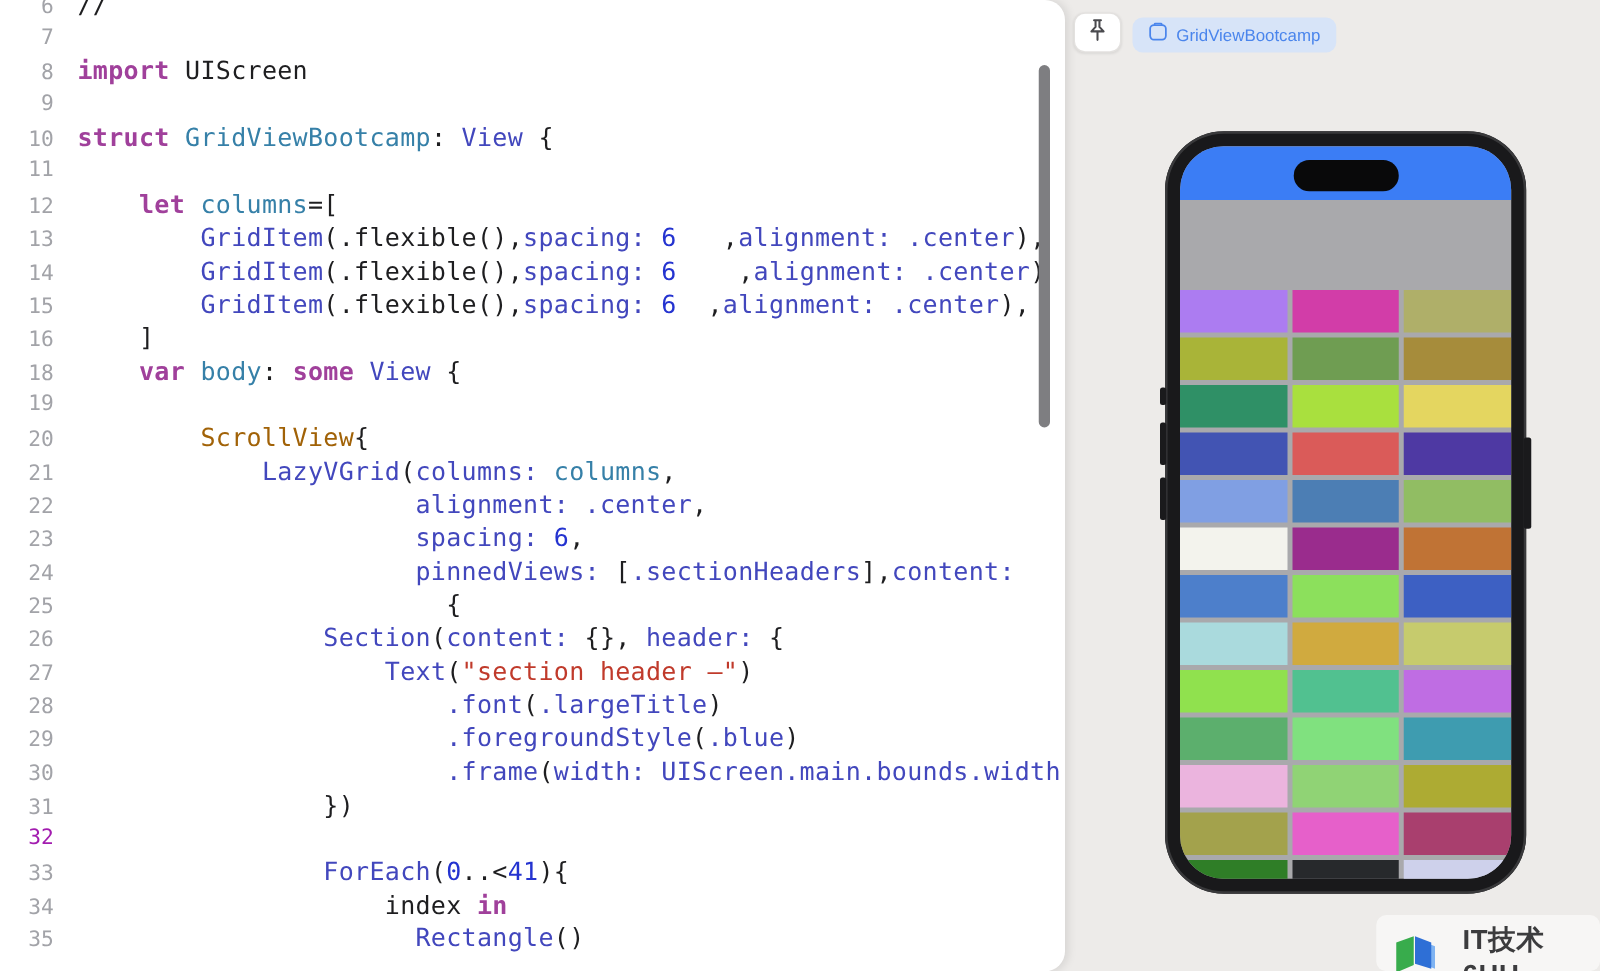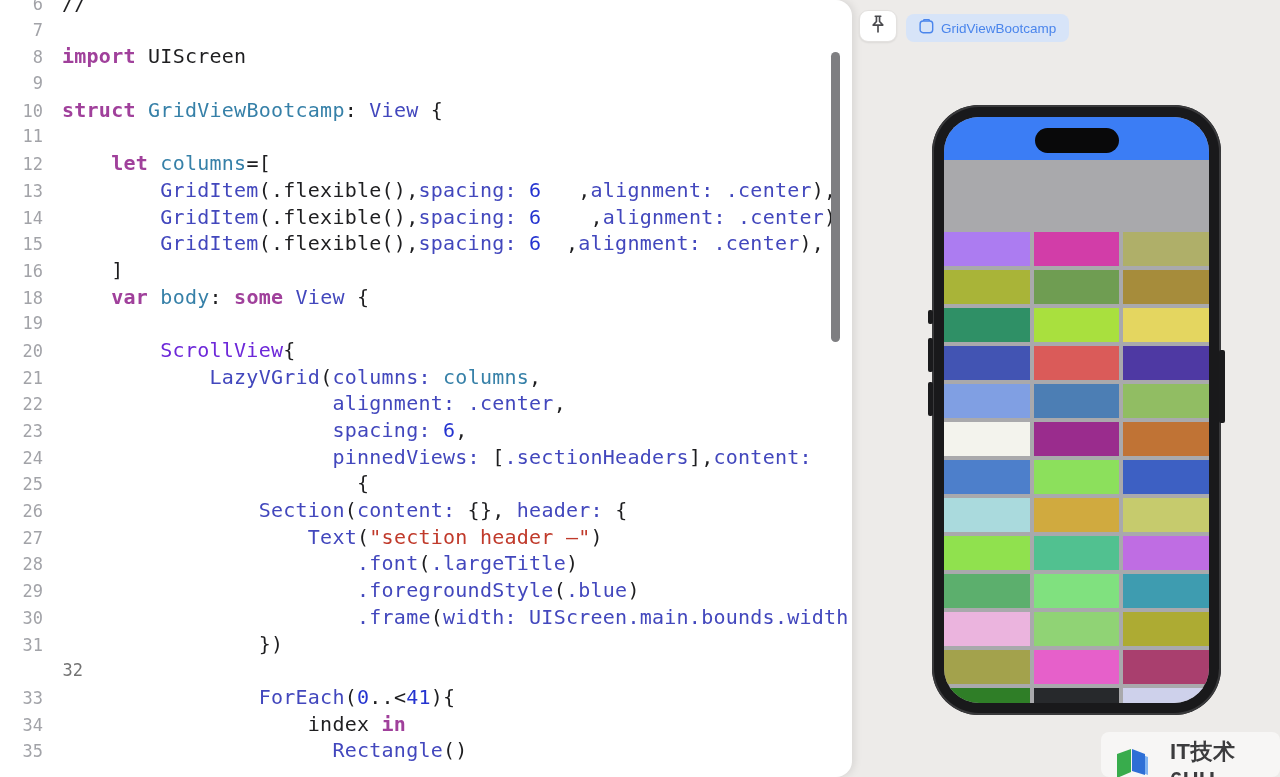--- a/index.html
+++ b/index.html
@@ -109,7 +109,7 @@
       <div class="line"><span class="num" style="color: rgb(162, 163, 168);">16</span><span class="ct"><span class="p" style="color: rgb(30, 30, 32);">    ]</span></span></div>
       <div class="line"><span class="num" style="color: rgb(162, 163, 168);">18</span><span class="ct"><span class="p" style="color: rgb(30, 30, 32);">    </span><span class="k" style="color: rgb(160, 64, 155);">var </span><span class="d" style="color: rgb(54, 128, 168);">body</span><span class="p" style="color: rgb(30, 30, 32);">: </span><span class="k" style="color: rgb(160, 64, 155);">some </span><span class="i" style="color: rgb(66, 71, 189);">View</span><span class="p" style="color: rgb(30, 30, 32);"> {</span></span></div>
       <div class="line"><span class="num" style="color: rgb(162, 163, 168);">19</span><span class="ct"></span></div>
-      <div class="line"><span class="num" style="color: rgb(162, 163, 168);">20</span><span class="ct"><span class="p" style="color: rgb(30, 30, 32);">        </span><span class="i" style="color: #6d28d9;">ScrollView</span><span class="p" style="color: rgb(30, 30, 32);">{</span></span></div>
+      <div class="line"><span class="num" style="color: rgb(162, 163, 168);">20</span><span class="ct"><span class="p" style="color: rgb(30, 30, 32);">        </span><span class="i" style="color: #a16207;">ScrollView</span><span class="p" style="color: rgb(30, 30, 32);">{</span></span></div>
       <div class="line"><span class="num" style="color: rgb(162, 163, 168);">21</span><span class="ct"><span class="p" style="color: rgb(30, 30, 32);">            </span><span class="i" style="color: rgb(66, 71, 189);">LazyVGrid</span><span class="p" style="color: rgb(30, 30, 32);">(</span><span class="i" style="color: rgb(66, 71, 189);">columns:</span><span class="p" style="color: rgb(30, 30, 32);"> </span><span class="d" style="color: rgb(54, 128, 168);">columns</span><span class="p" style="color: rgb(30, 30, 32);">,</span></span></div>
       <div class="line"><span class="num" style="color: rgb(162, 163, 168);">22</span><span class="ct"><span class="p" style="color: rgb(30, 30, 32);">                      </span><span class="i" style="color: rgb(66, 71, 189);">alignment:</span><span class="p" style="color: rgb(30, 30, 32);"> </span><span class="i" style="color: rgb(66, 71, 189);">.center</span><span class="p" style="color: rgb(30, 30, 32);">,</span></span></div>
       <div class="line"><span class="num" style="color: rgb(162, 163, 168);">23</span><span class="ct"><span class="p" style="color: rgb(30, 30, 32);">                      </span><span class="i" style="color: rgb(66, 71, 189);">spacing:</span><span class="p" style="color: rgb(30, 30, 32);"> </span><span class="n" style="color: rgb(36, 51, 208);">6</span><span class="p" style="color: rgb(30, 30, 32);">,</span></span></div>

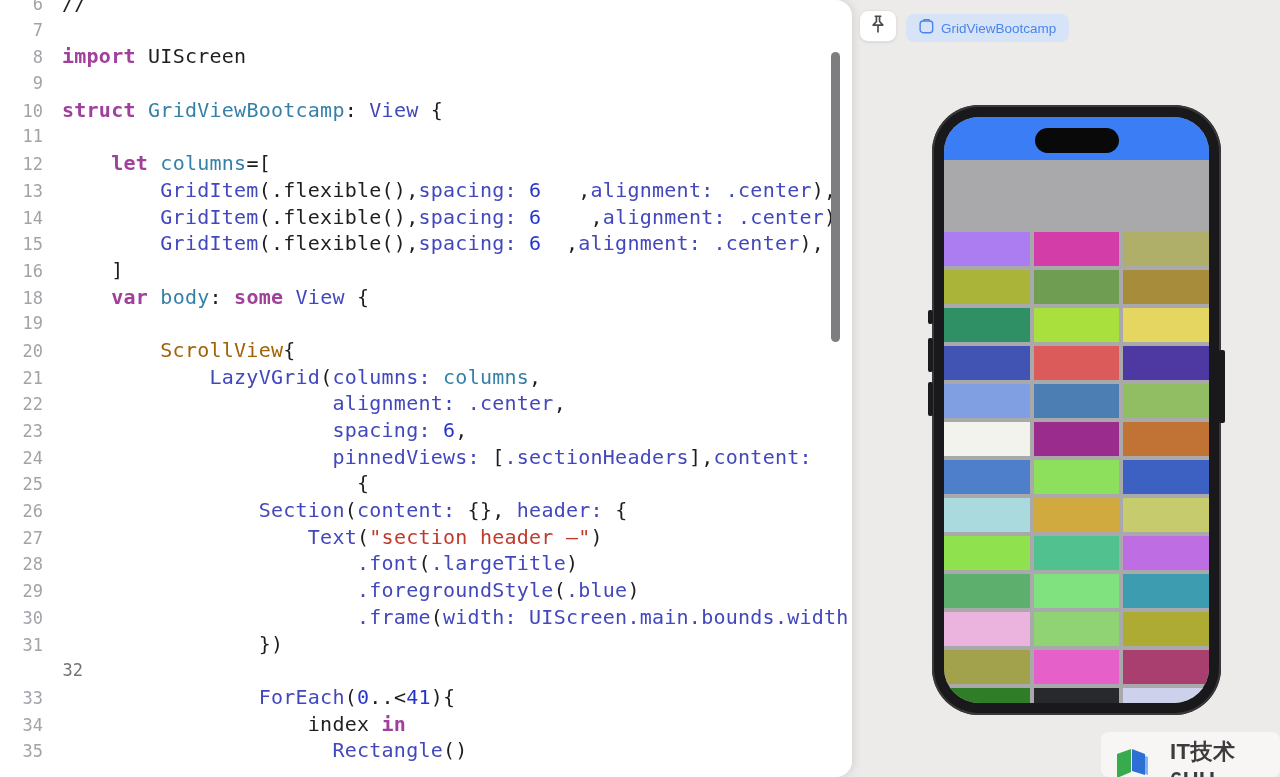--- a/index.html
+++ b/index.html
@@ -121,7 +121,7 @@
       <div class="line"><span class="num" style="color: rgb(162, 163, 168);">29</span><span class="ct"><span class="p" style="color: rgb(30, 30, 32);">                        </span><span class="i" style="color: rgb(66, 71, 189);">.foregroundStyle</span><span class="p" style="color: rgb(30, 30, 32);">(</span><span class="i" style="color: rgb(66, 71, 189);">.blue</span><span class="p" style="color: rgb(30, 30, 32);">)</span></span></div>
       <div class="line"><span class="num" style="color: rgb(162, 163, 168);">30</span><span class="ct"><span class="p" style="color: rgb(30, 30, 32);">                        </span><span class="i" style="color: rgb(66, 71, 189);">.frame</span><span class="p" style="color: rgb(30, 30, 32);">(</span><span class="i" style="color: rgb(66, 71, 189);">width:</span><span class="p" style="color: rgb(30, 30, 32);"> </span><span class="i" style="color: rgb(66, 71, 189);">UIScreen.main.bounds.width</span></span></div>
       <div class="line"><span class="num" style="color: rgb(162, 163, 168);">31</span><span class="ct"><span class="p" style="color: rgb(30, 30, 32);">                })</span></span></div>
-      <div class="line"><span class="num" style="color: #737373; margin-left: 40px;">32</span><span class="ct"></span></div>
+      <div class="line"><span class="num" style="color: #a21caf;">32</span><span class="ct"></span></div>
       <div class="line"><span class="num" style="color: rgb(162, 163, 168);">33</span><span class="ct"><span class="p" style="color: rgb(30, 30, 32);">                </span><span class="i" style="color: rgb(66, 71, 189);">ForEach</span><span class="p" style="color: rgb(30, 30, 32);">(</span><span class="n" style="color: rgb(36, 51, 208);">0</span><span class="p" style="color: rgb(30, 30, 32);">..&lt;</span><span class="n" style="color: rgb(36, 51, 208);">41</span><span class="p" style="color: rgb(30, 30, 32);">){</span></span></div>
       <div class="line"><span class="num" style="color: rgb(162, 163, 168);">34</span><span class="ct"><span class="p" style="color: rgb(30, 30, 32);">                    index </span><span class="k" style="color: rgb(160, 64, 155);">in</span></span></div>
       <div class="line"><span class="num" style="color: rgb(162, 163, 168);">35</span><span class="ct"><span class="p" style="color: rgb(30, 30, 32);">                      </span><span class="i" style="color: rgb(66, 71, 189);">Rectangle</span><span class="p" style="color: rgb(30, 30, 32);">()</span></span></div>

